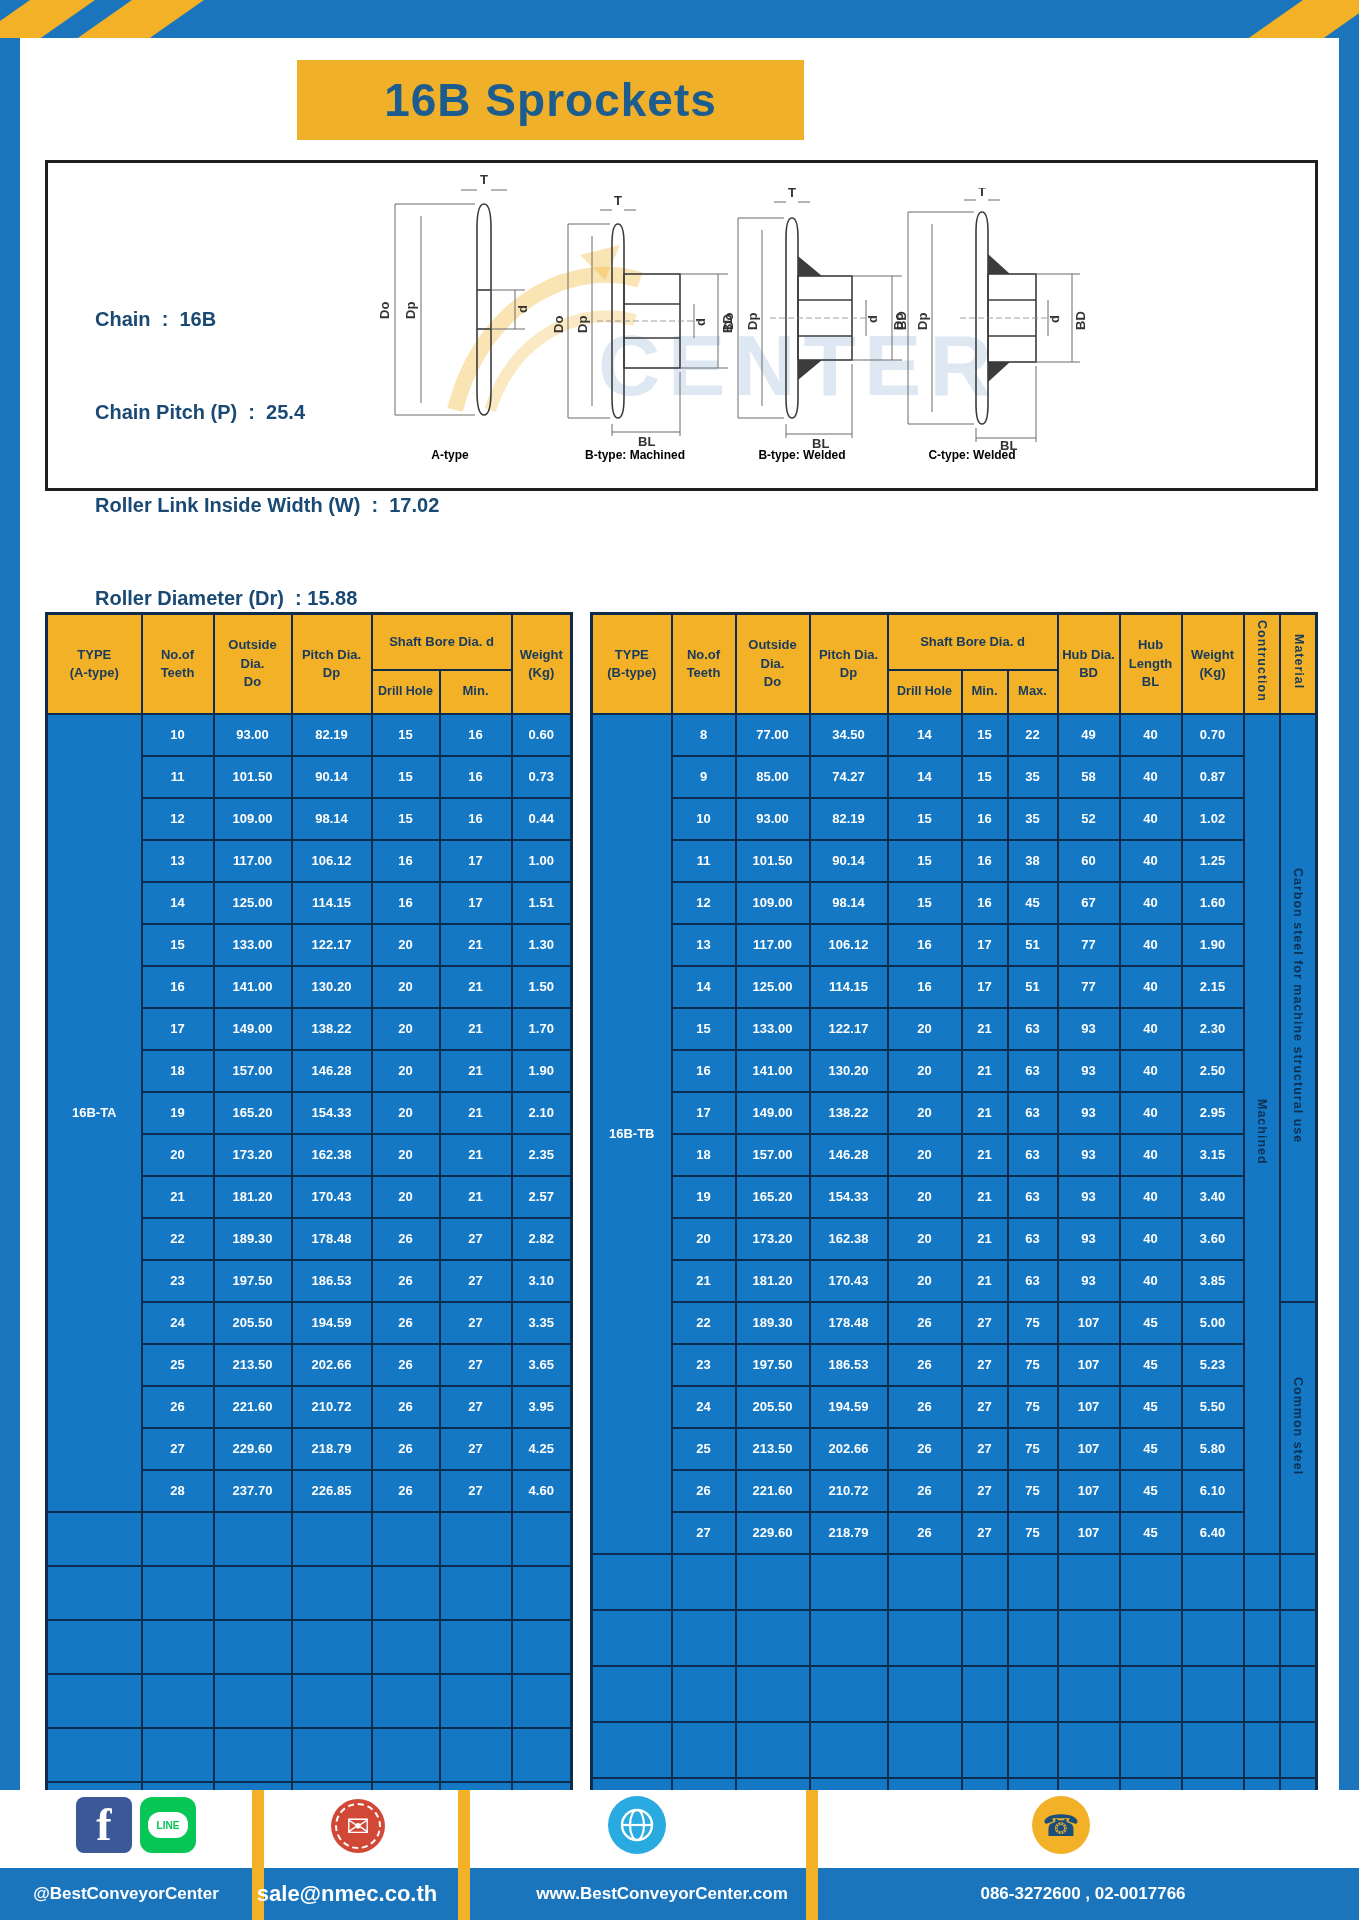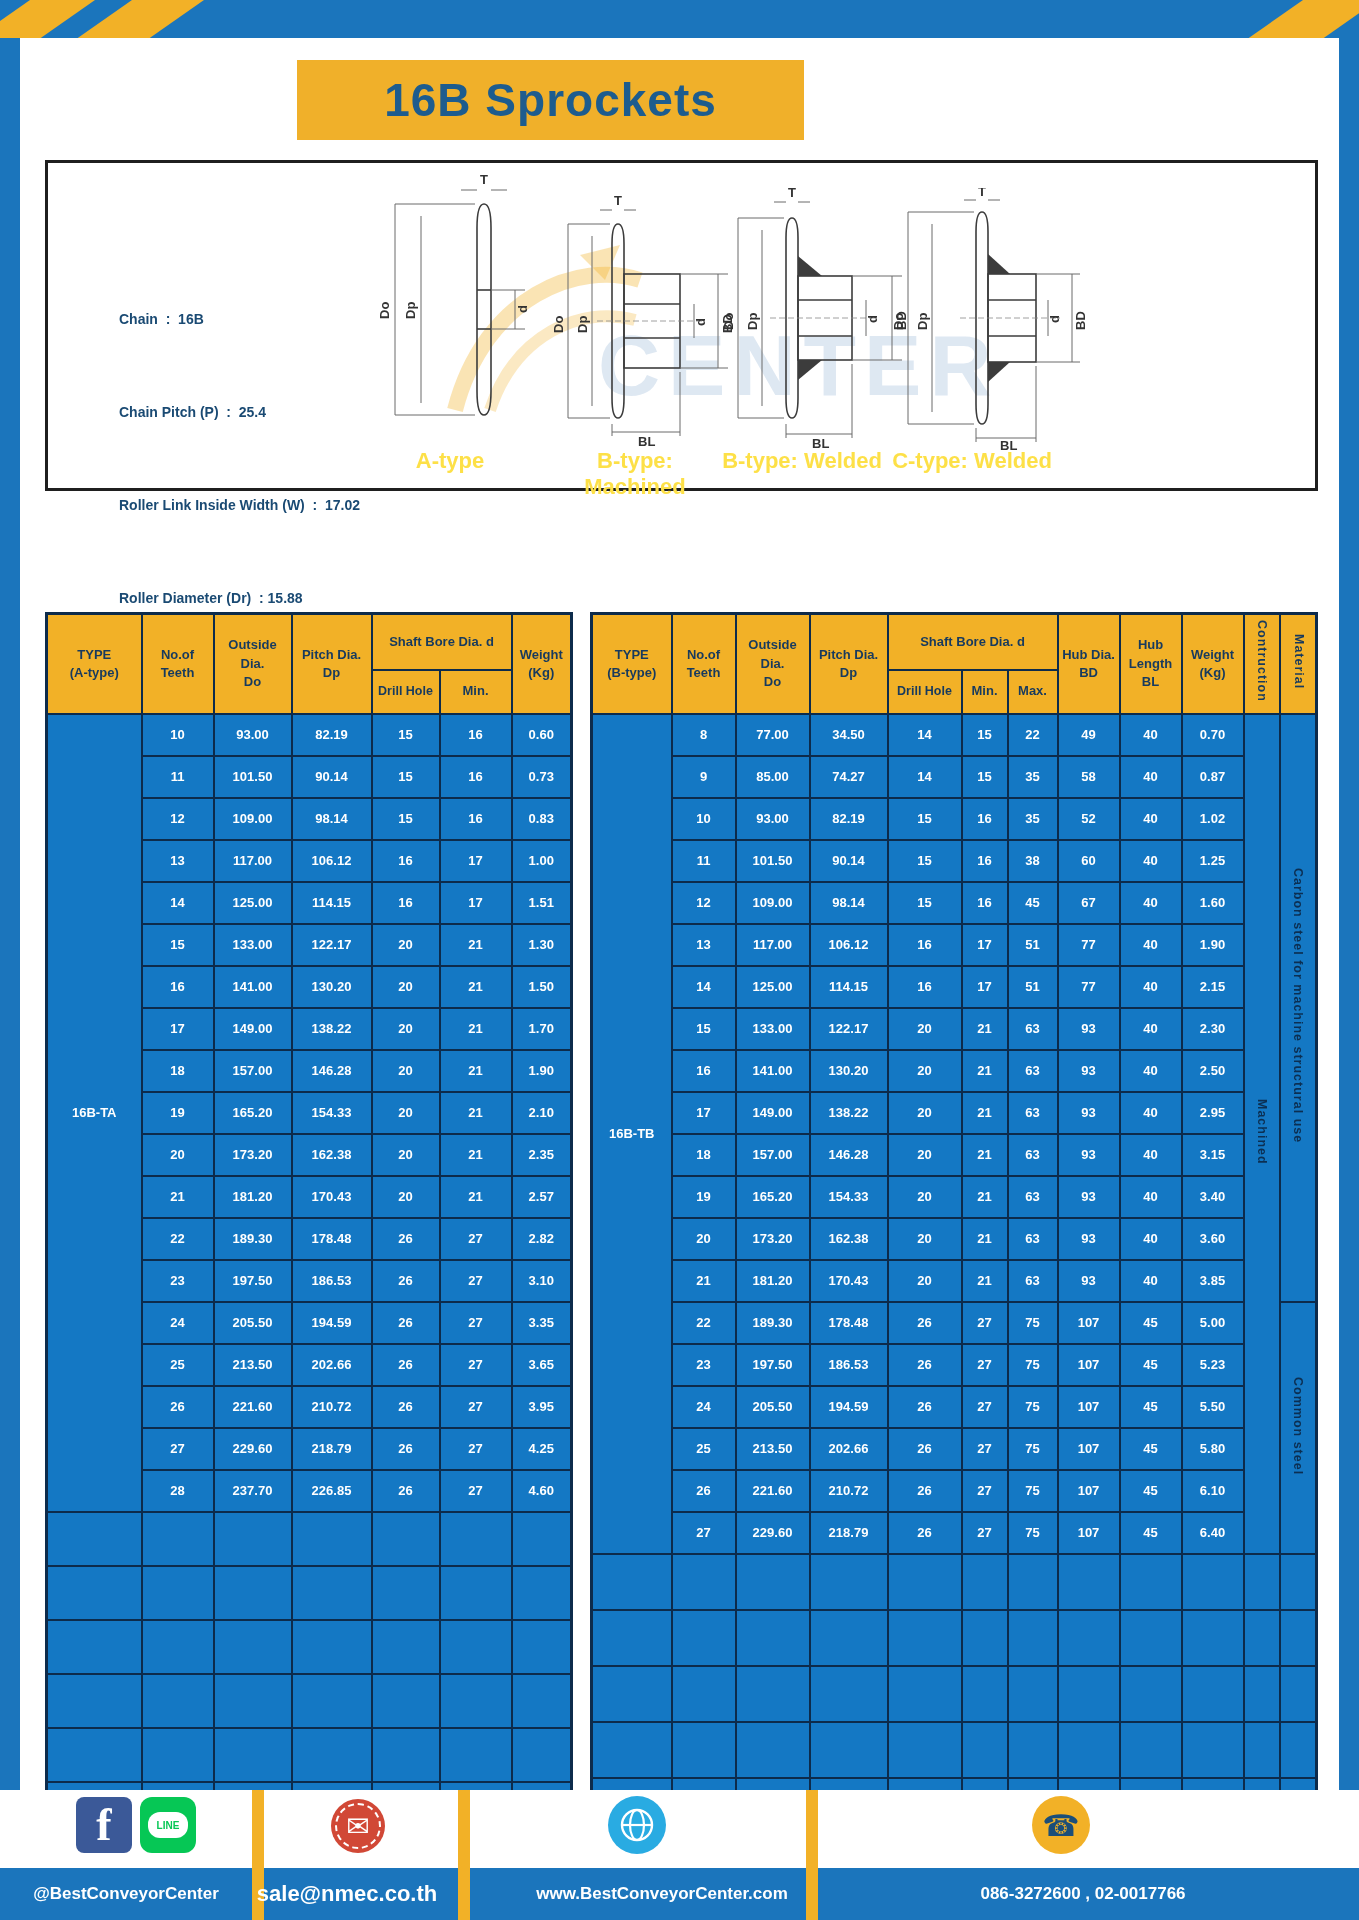--- a/index.html
+++ b/index.html
@@ -17,7 +17,7 @@
     color:#1d5c8e;font-size:46px;font-weight:800;text-align:center;line-height:80px;letter-spacing:1px;}
   
   .diagram-box{position:absolute;left:45px;top:160px;width:1267px;height:325px;border:3px solid #1f1f1f;background:#fff;}
-  .specs{position:absolute;left:95px;top:242px;font-size:14px;font-weight:bold;color:#1a4a73;line-height:31px;white-space:pre;margin-left:24px;}
+  .specs{position:absolute;left:95px;top:242px;font-size:20px;font-weight:bold;color:#1a4a73;line-height:31px;white-space:pre;}
   .caption{position:absolute;top:448px;font-size:22px;color:#fde047;font-weight:600;text-align:center;}
   .cap-a{left:375px;width:150px;}
   .cap-b1{left:550px;width:170px;}

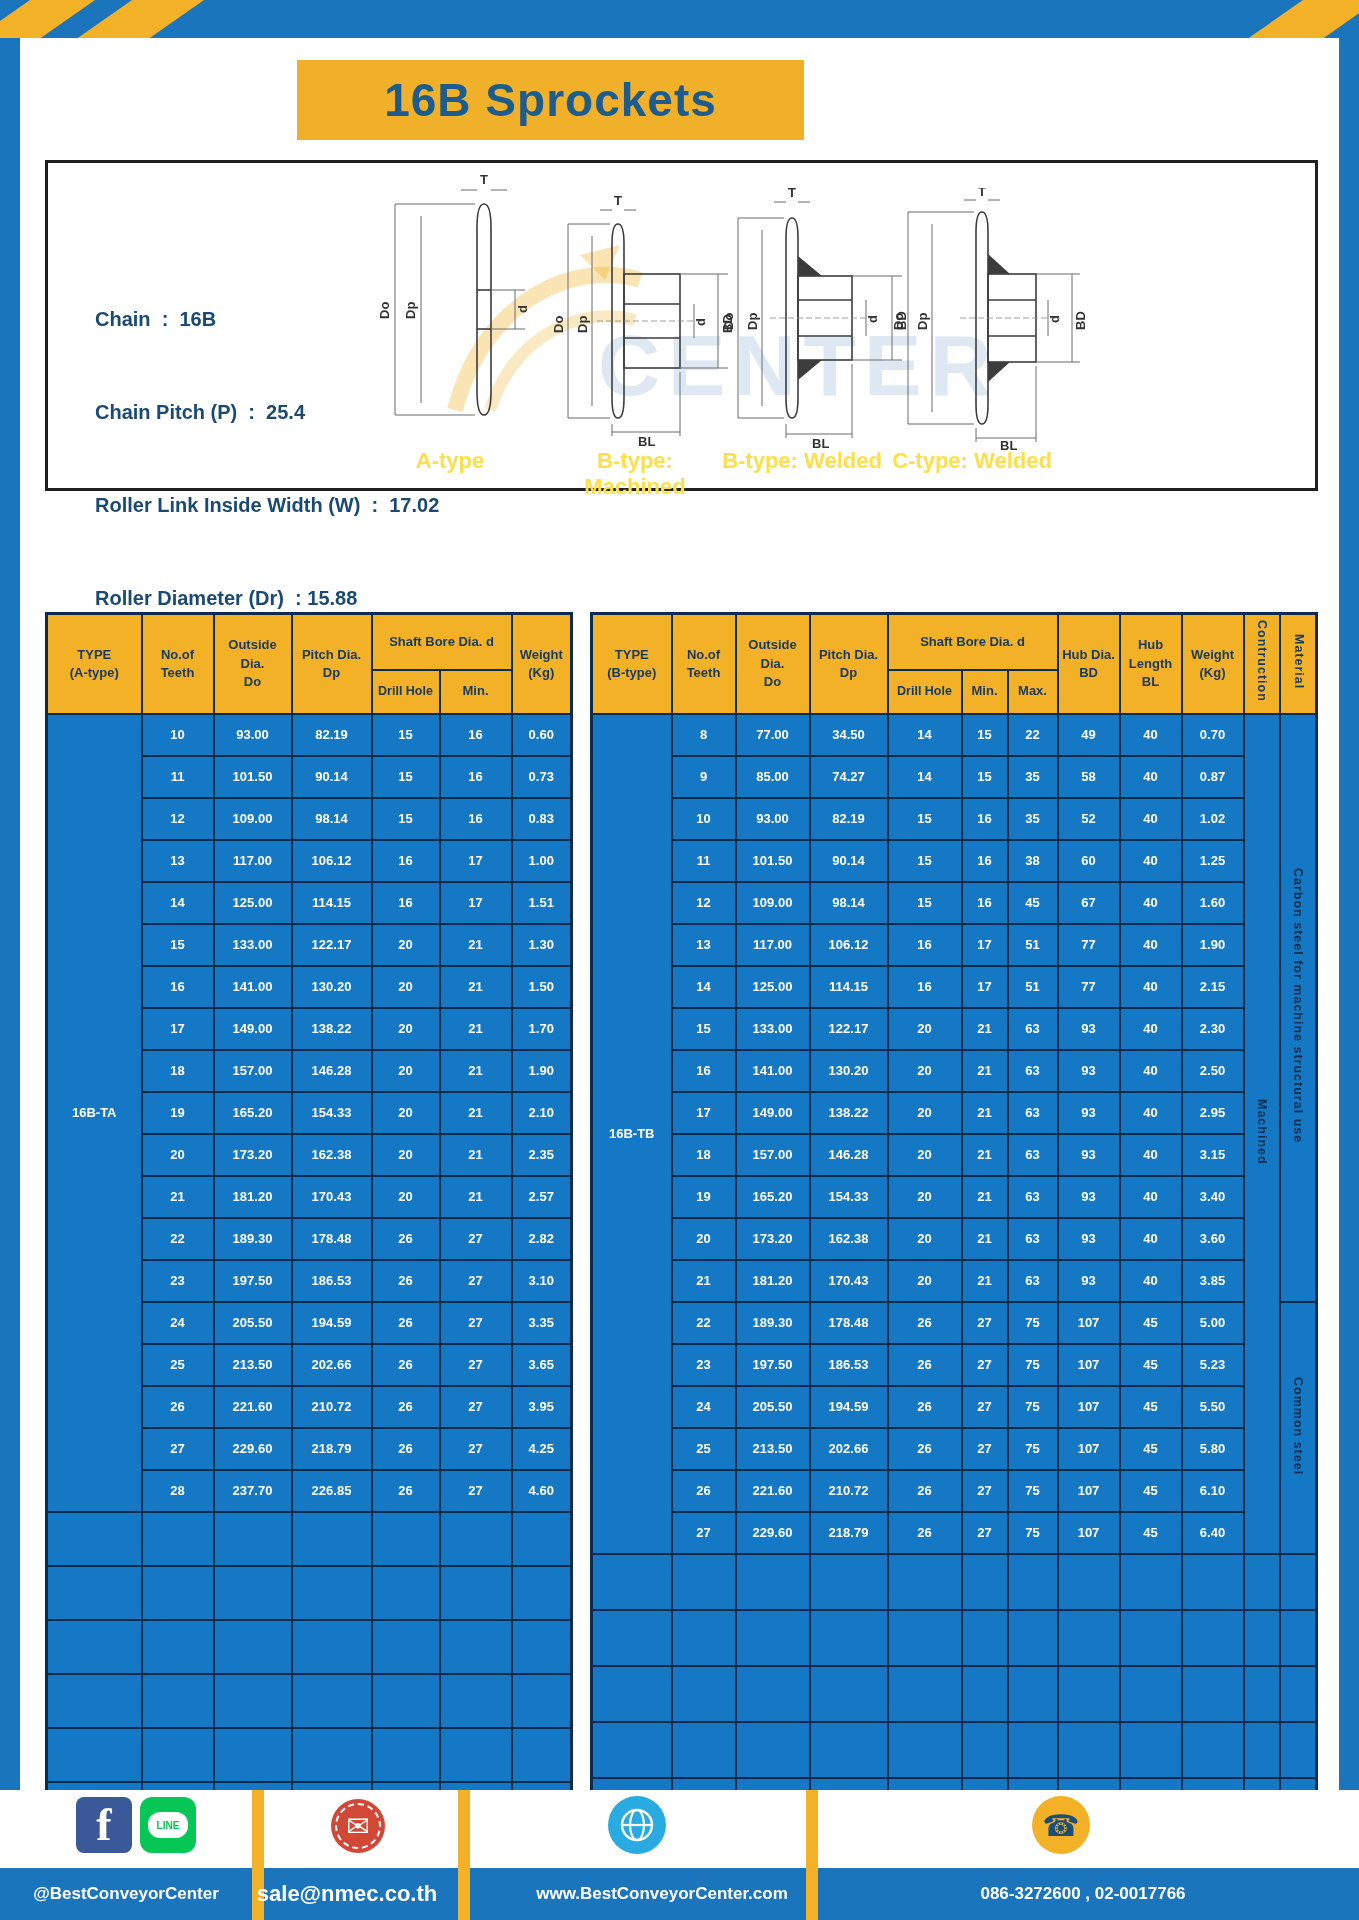--- a/index.html
+++ b/index.html
@@ -18,7 +18,7 @@
   
   .diagram-box{position:absolute;left:45px;top:160px;width:1267px;height:325px;border:3px solid #1f1f1f;background:#fff;}
   .specs{position:absolute;left:95px;top:242px;font-size:20px;font-weight:bold;color:#1a4a73;line-height:31px;white-space:pre;}
-  .caption{position:absolute;top:448px;font-size:22px;color:#fde047;font-weight:600;text-align:center;}
+  .caption{position:absolute;top:448px;font-size:12px;color:#000000;font-weight:600;text-align:center;}
   .cap-a{left:375px;width:150px;}
   .cap-b1{left:550px;width:170px;}
   .cap-b2{left:722px;width:160px;}

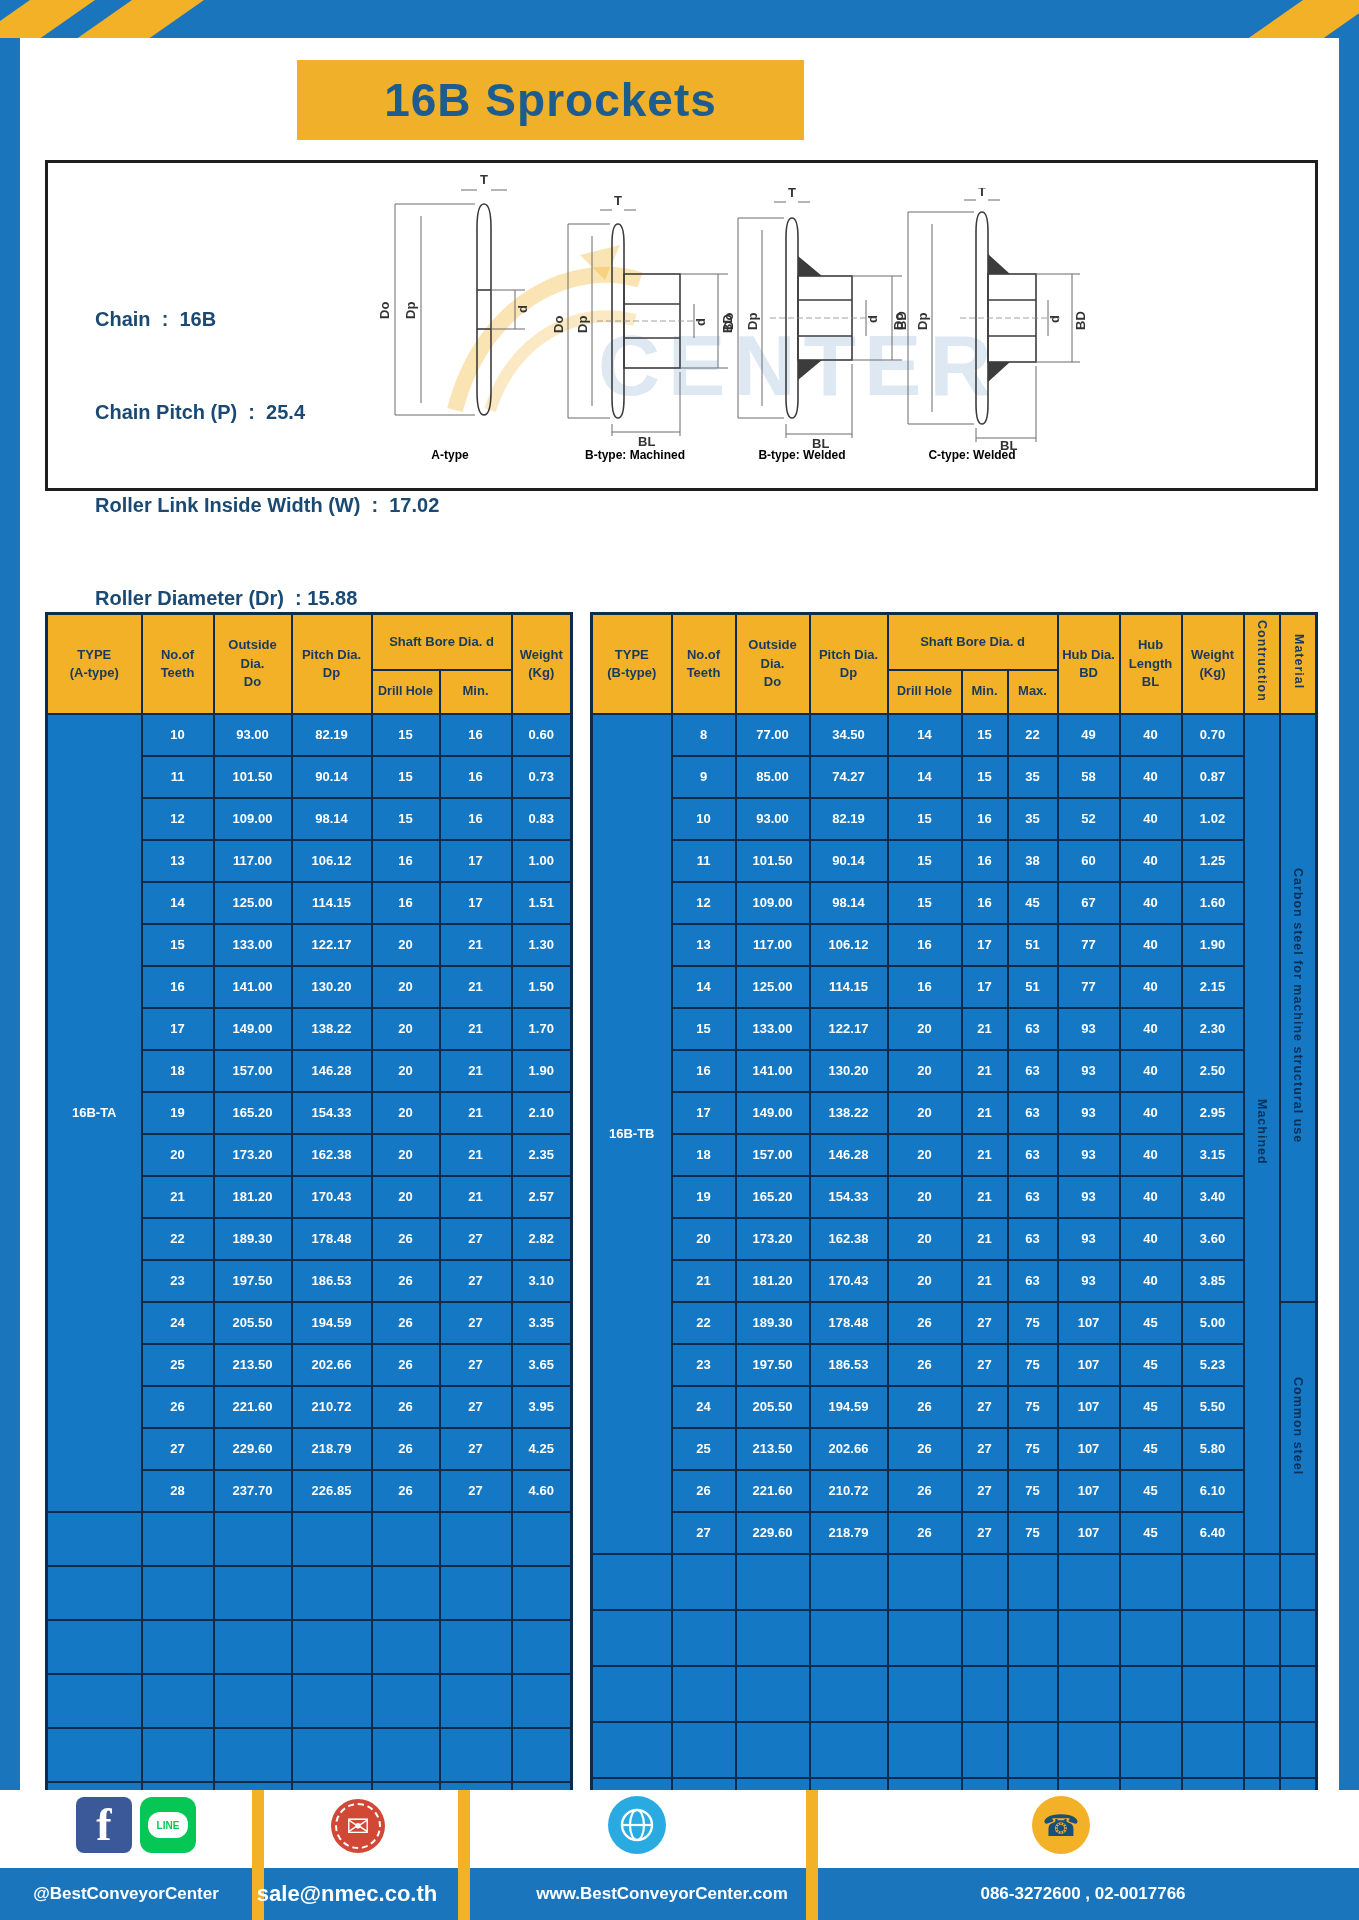--- a/index.html
+++ b/index.html
@@ -269,7 +269,7 @@
           <td>98.14</td>
           <td>15</td>
           <td>16</td>
-          <td>0.83</td>
+          <td>0.44</td>
         </tr>
         <tr class="data">
           <td>13</td>

